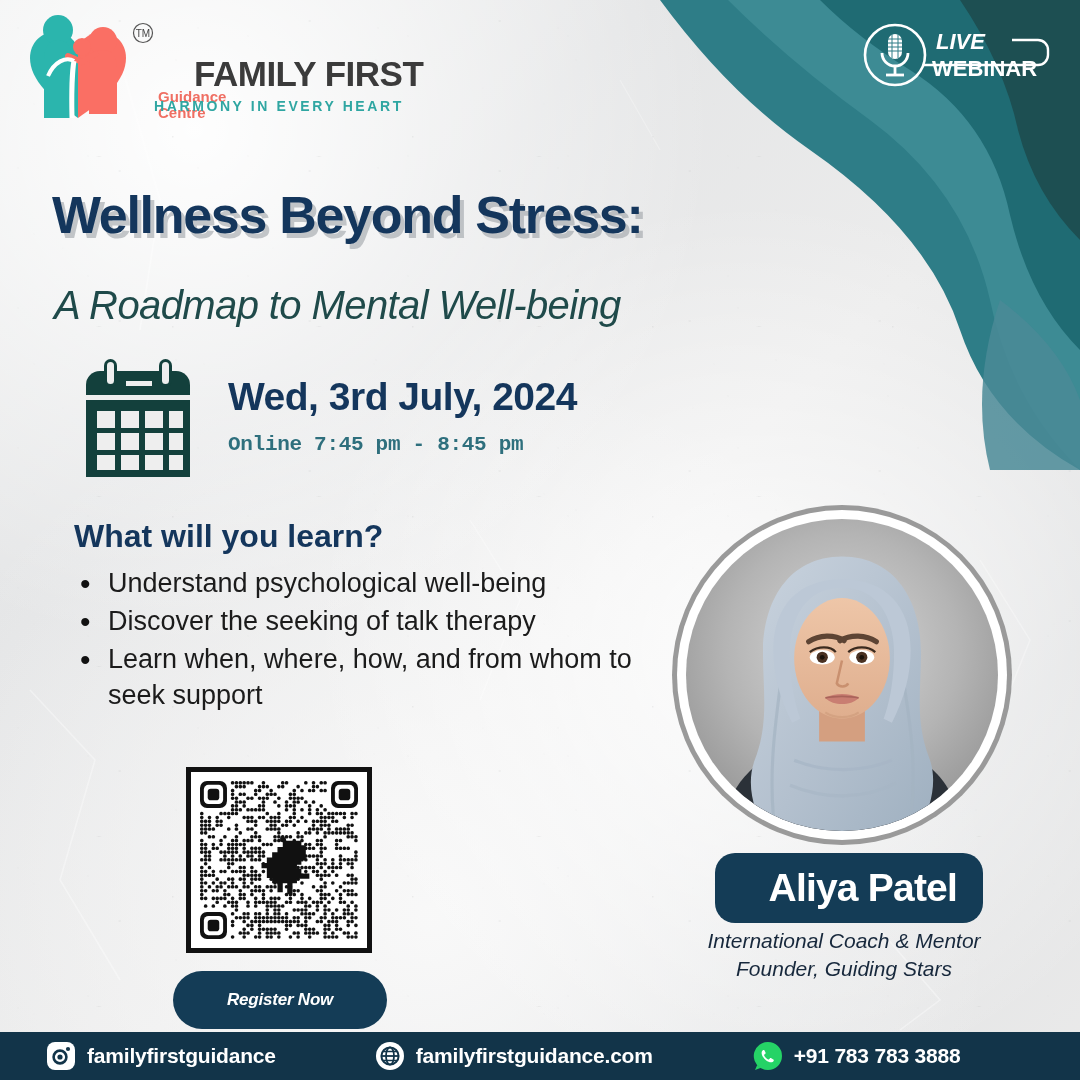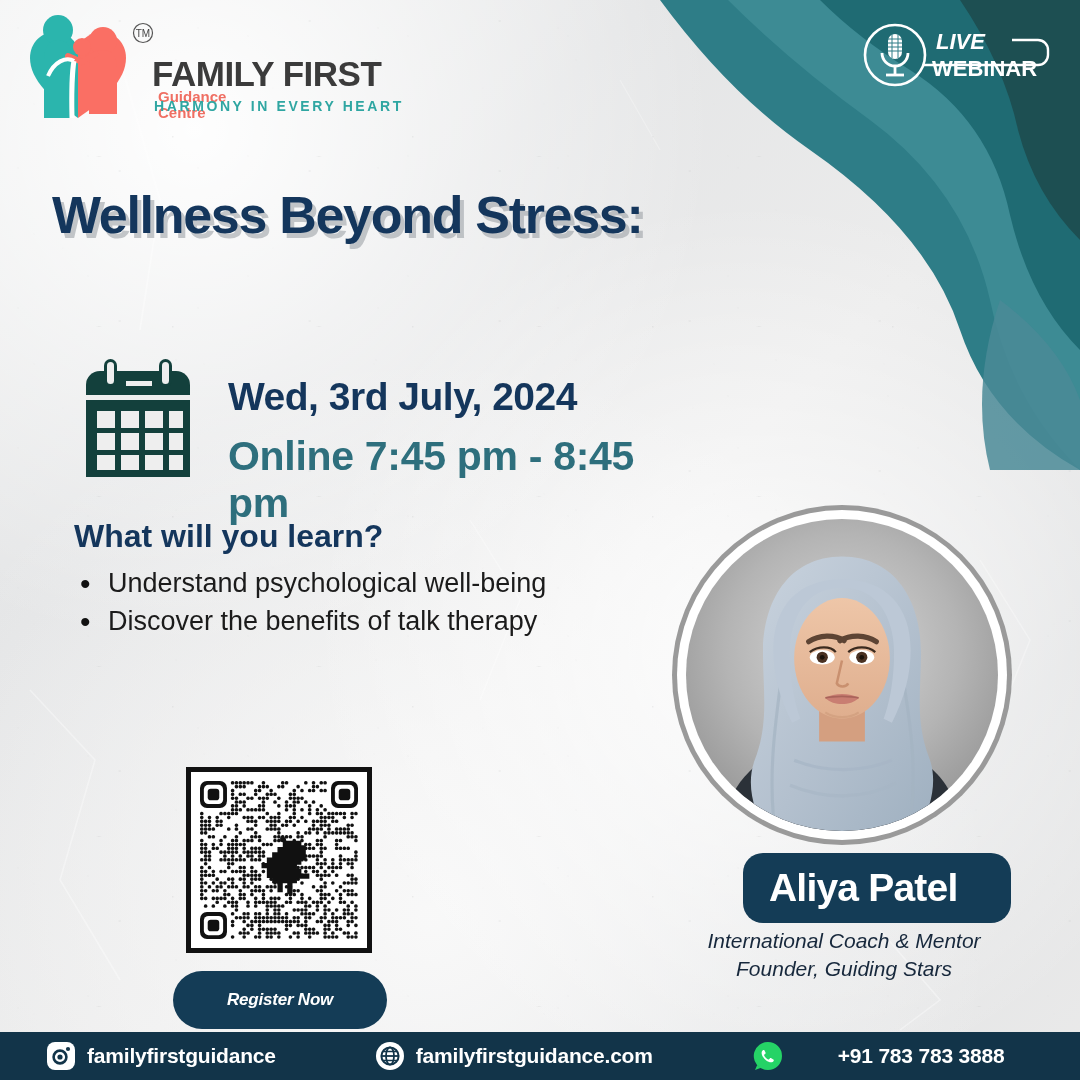--- a/index.html
+++ b/index.html
@@ -48,7 +48,7 @@
   .logo-main {
     font-size:35px; font-weight:bold; color:#3b3b3b;
     letter-spacing:-.5px; line-height:1;
-    display:inline-block; vertical-align:top;
+    display:inline-block; vertical-align:top;margin-left:42px;
   }
   .logo-sub {
     display:inline-block; vertical-align:top;

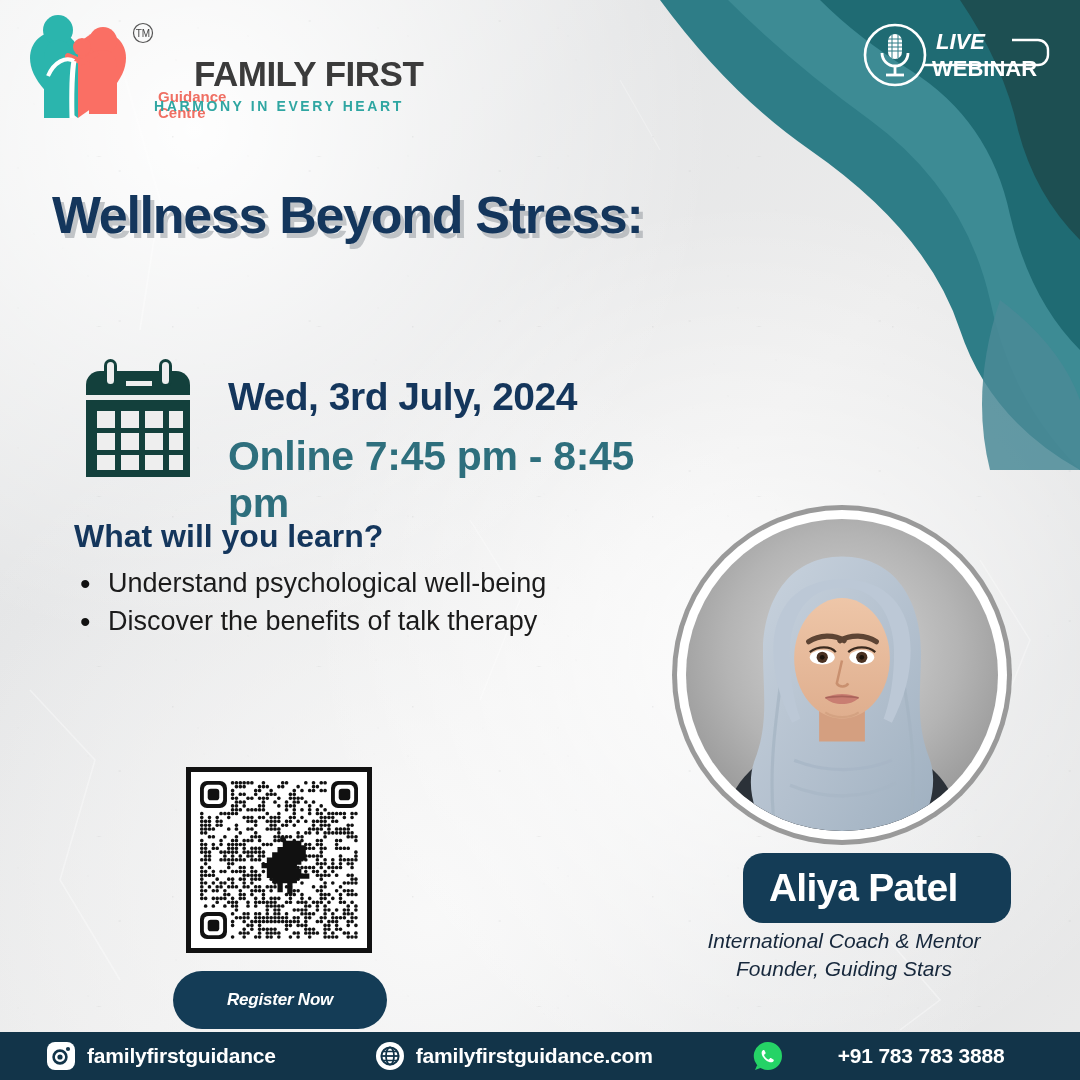--- a/index.html
+++ b/index.html
@@ -233,6 +233,7 @@
   </svg>
 
   <h1 id="title">Wellness Beyond Stress:</h1>
+  <h2 id="subtitle">A Roadmap to Mental Well-being</h2>
 
   <div id="datebox">
     <svg id="cal-icon" viewBox="0 0 120 128">

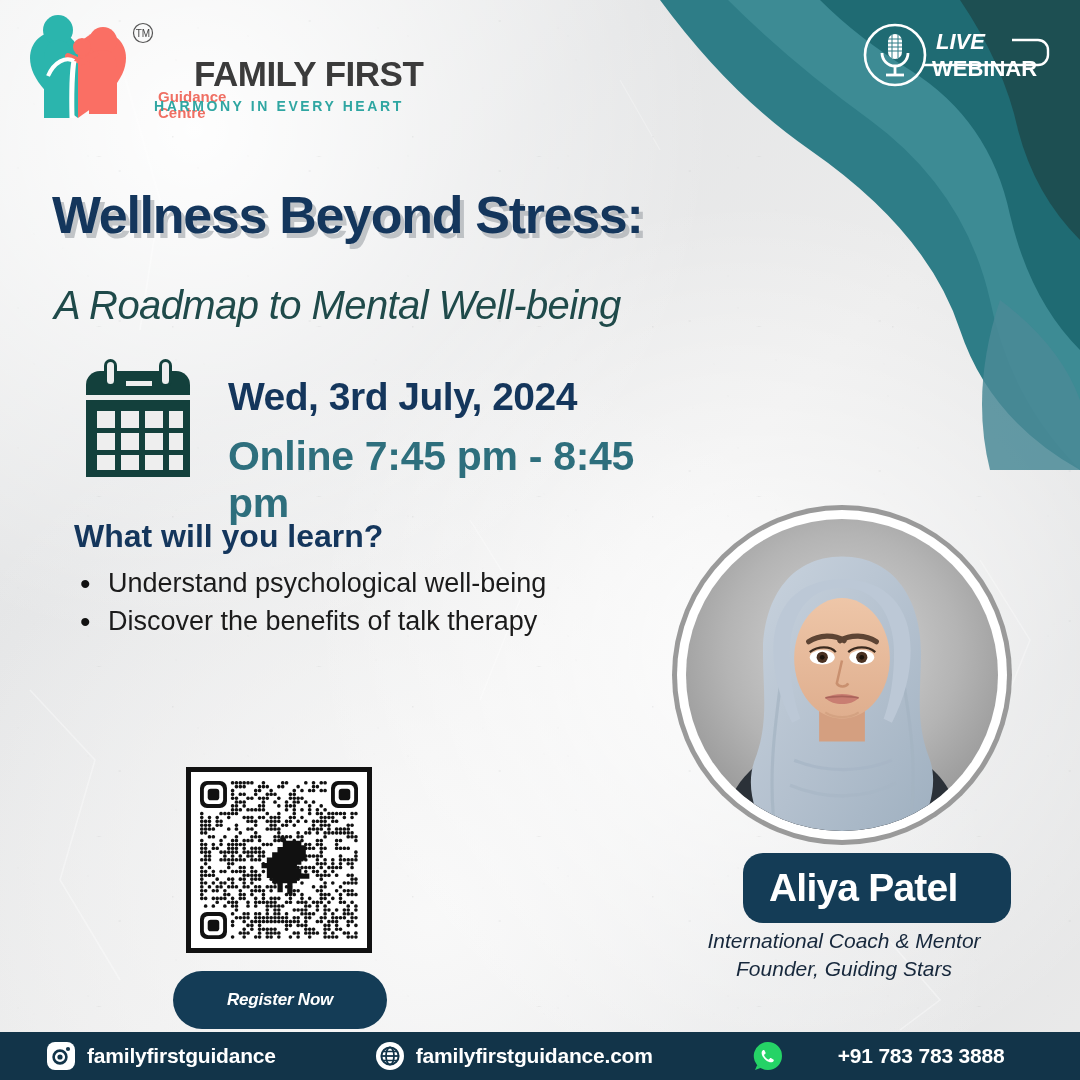--- a/index.html
+++ b/index.html
@@ -86,7 +86,7 @@
   }
   #time-line {
     position:absolute; left:150px; top:78px;
-    font-size:41px; font-weight:bold; color:#2e6f7d; letter-spacing:-.3px;
+    font-size:21px; font-weight:bold; color:#2e6f7d; letter-spacing:-.3px;font-family:Liberation Mono, monospace;
   }
 
   

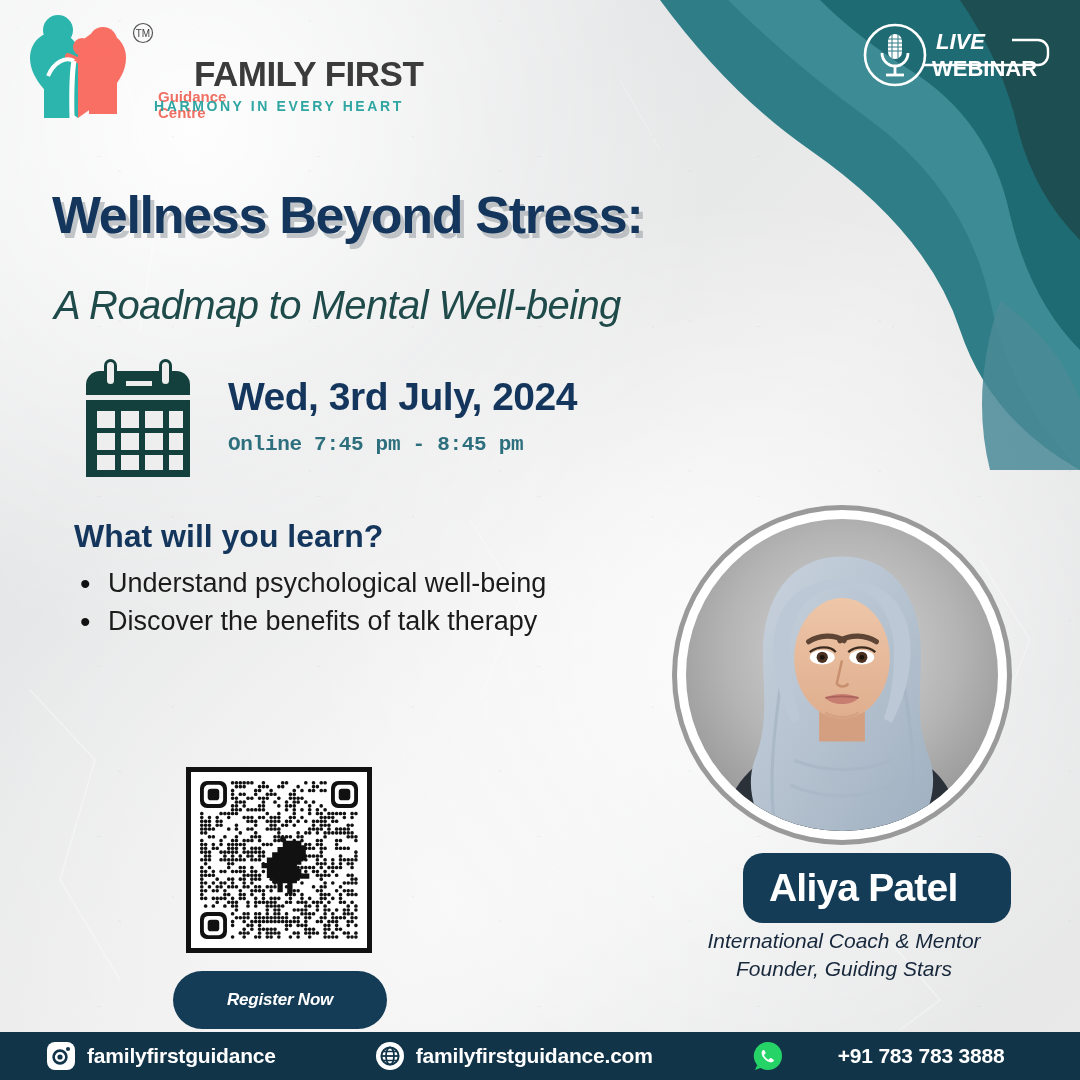--- a/index.html
+++ b/index.html
@@ -267,7 +267,7 @@
   <div id="learn-head">What will you learn?</div>
   <ul id="bullets">
     <li>Understand psychological well-being</li>
-    <li>Discover the benefits of talk therapy</li>
+    <li>Discover the seeking of talk therapy</li>
   </ul>
 
   <div id="qr-wrap">

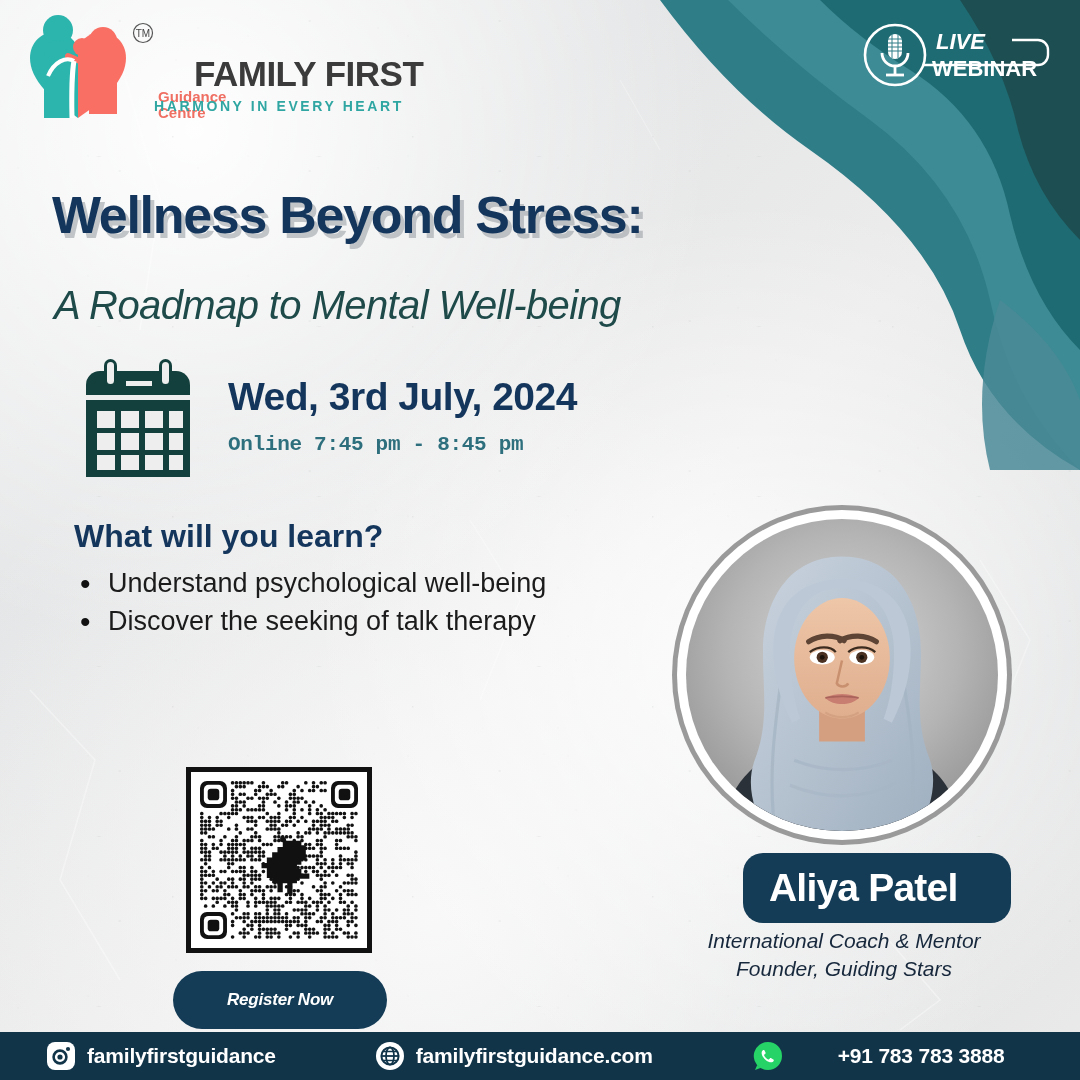--- a/index.html
+++ b/index.html
@@ -268,6 +268,7 @@
   <ul id="bullets">
     <li>Understand psychological well-being</li>
     <li>Discover the seeking of talk therapy</li>
+    <li>Learn when, where, how, and from whom to seek support</li>
   </ul>
 
   <div id="qr-wrap">

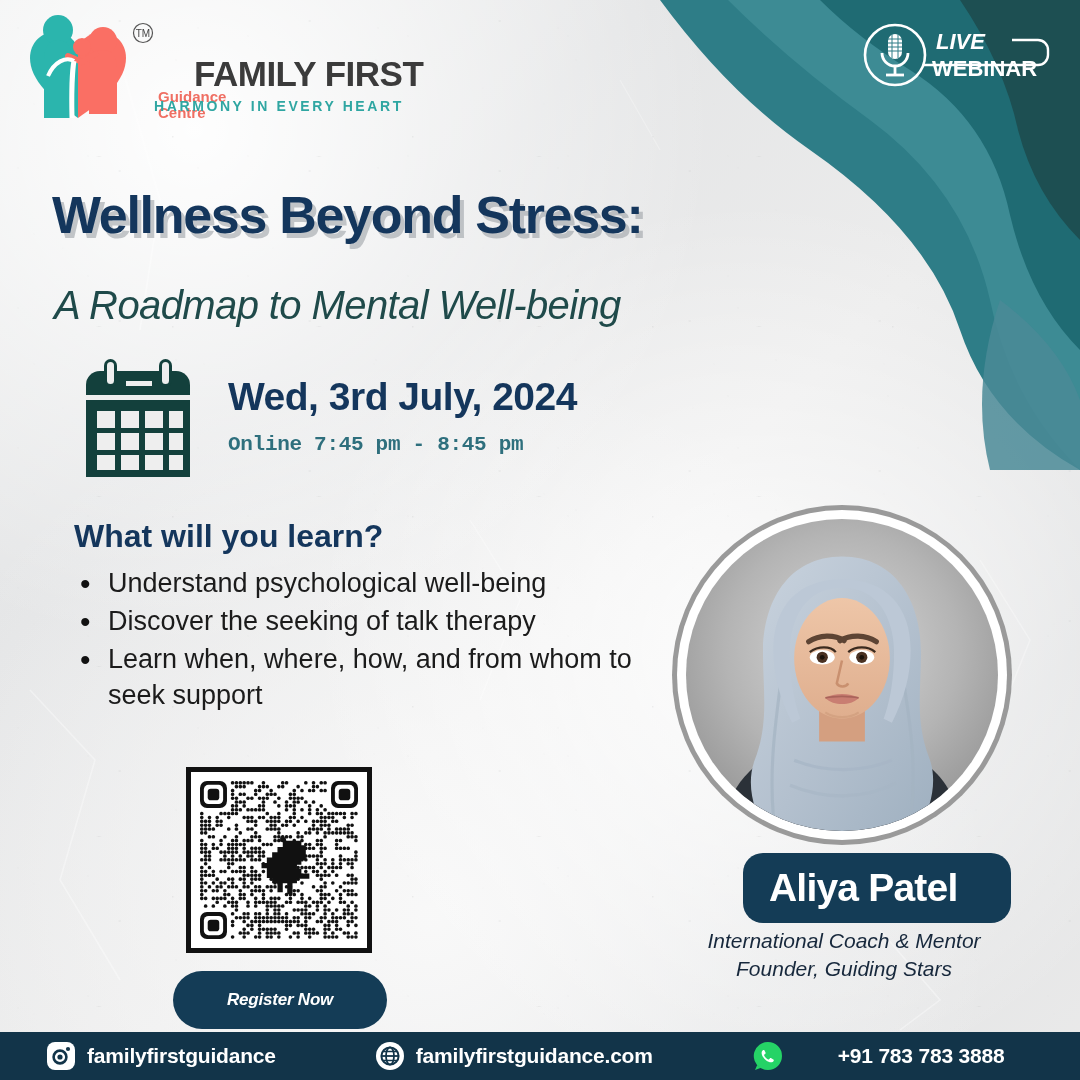--- a/index.html
+++ b/index.html
@@ -139,7 +139,7 @@
     position:absolute; left:715px; top:853px;
     min-width:268px; height:70px; padding:16px 26px;
     background:#143c56; border-radius:20px;
-    display:flex; align-items:center; justify-content:flex-start;margin-left:28px;
+    display:flex; align-items:center; justify-content:flex-end;
   }
   #name-badge span { color:#fff; font-size:39px; font-weight:bold; letter-spacing:-.8px; }
   #role1 {

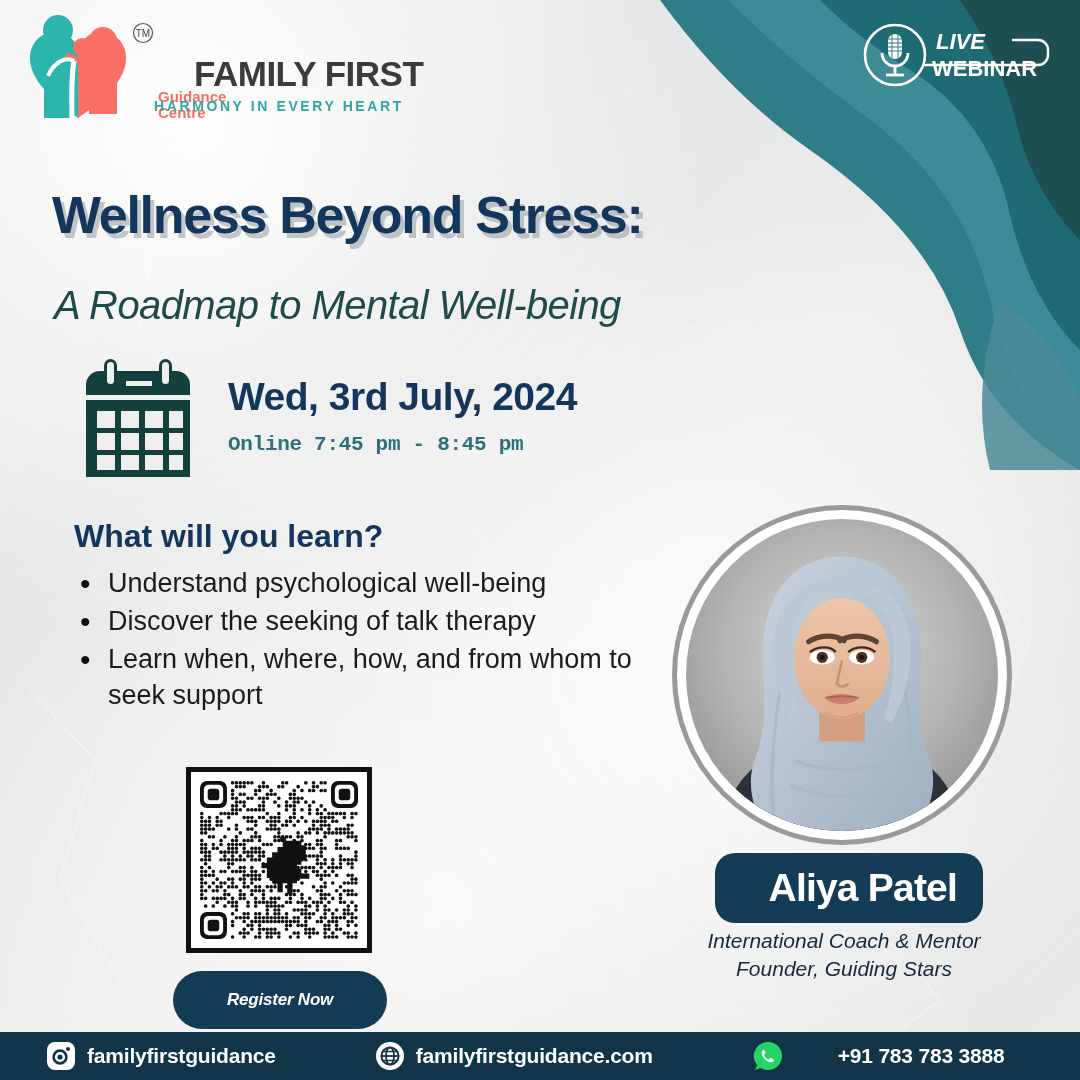--- a/index.html
+++ b/index.html
@@ -160,7 +160,7 @@
   .f-item .f-text { font-size:21px; font-weight:bold; margin-left:11px; letter-spacing:-.2px;text-align:center; }
   #f-insta { margin-left:46px; }
   #f-web { margin-left:99px; }
-  #f-phone { margin-left:100px;gap:44px; }
+  #f-phone { margin-left:100px; }
 </style>
 </head>
 <body>

